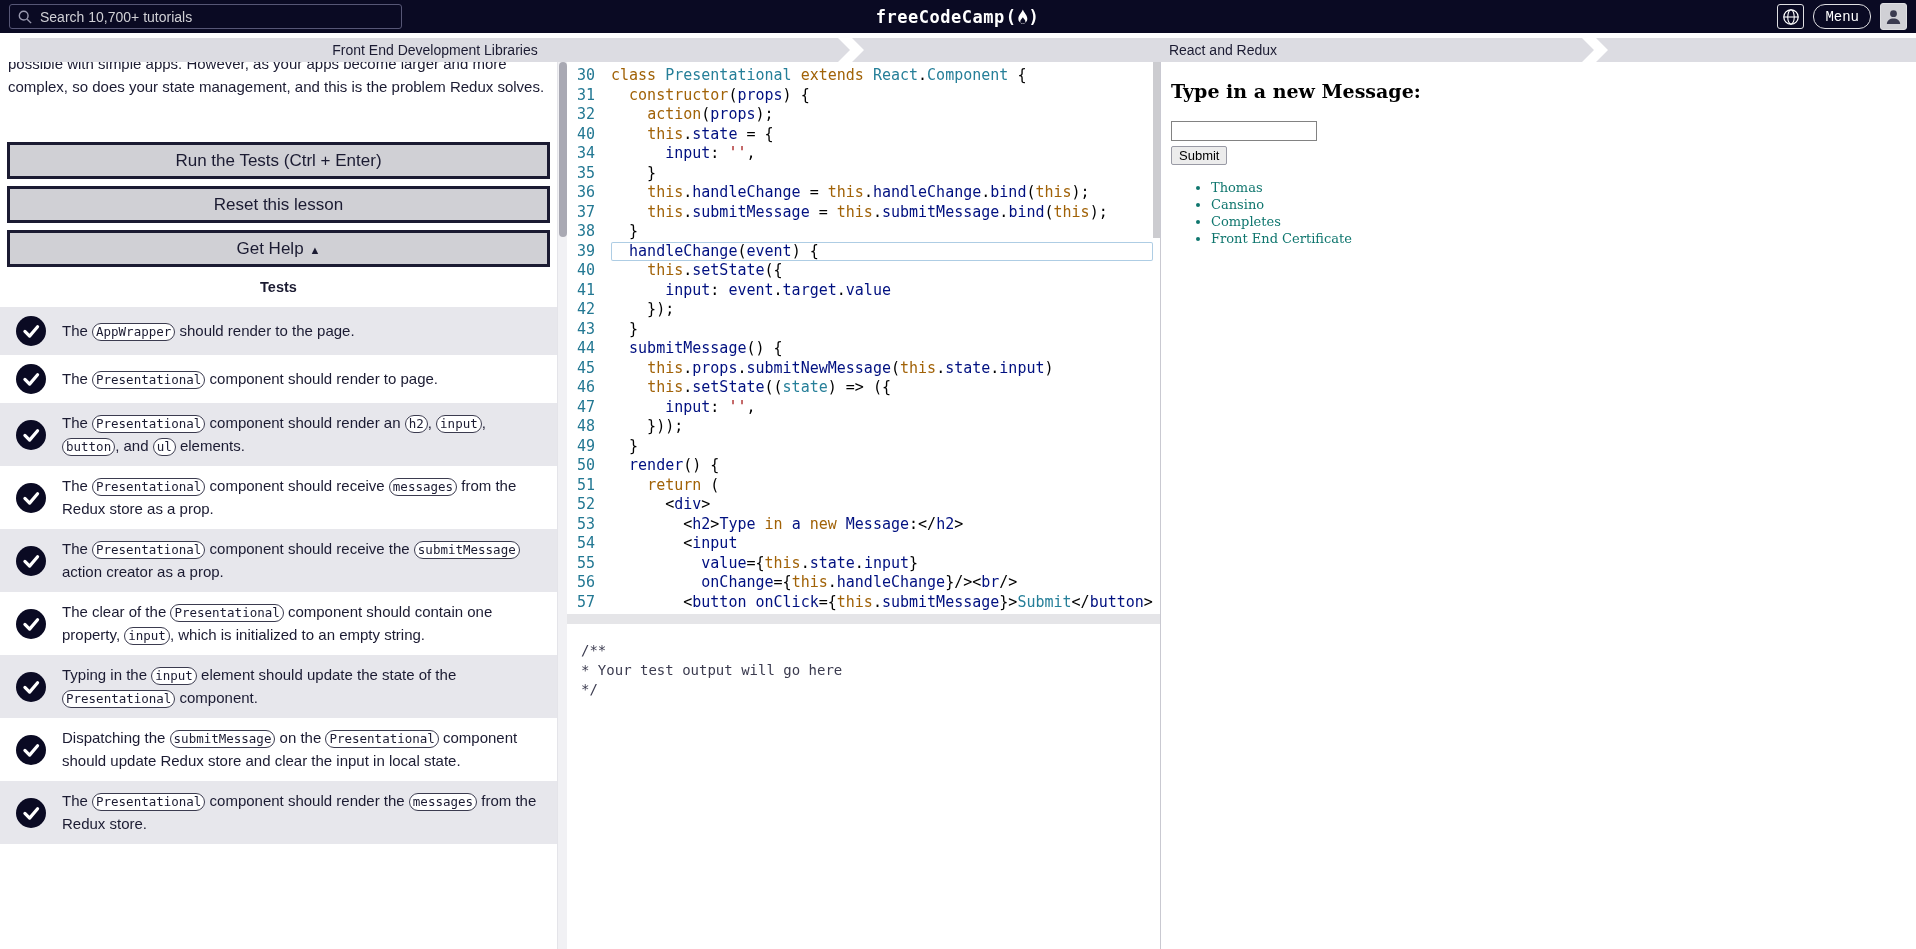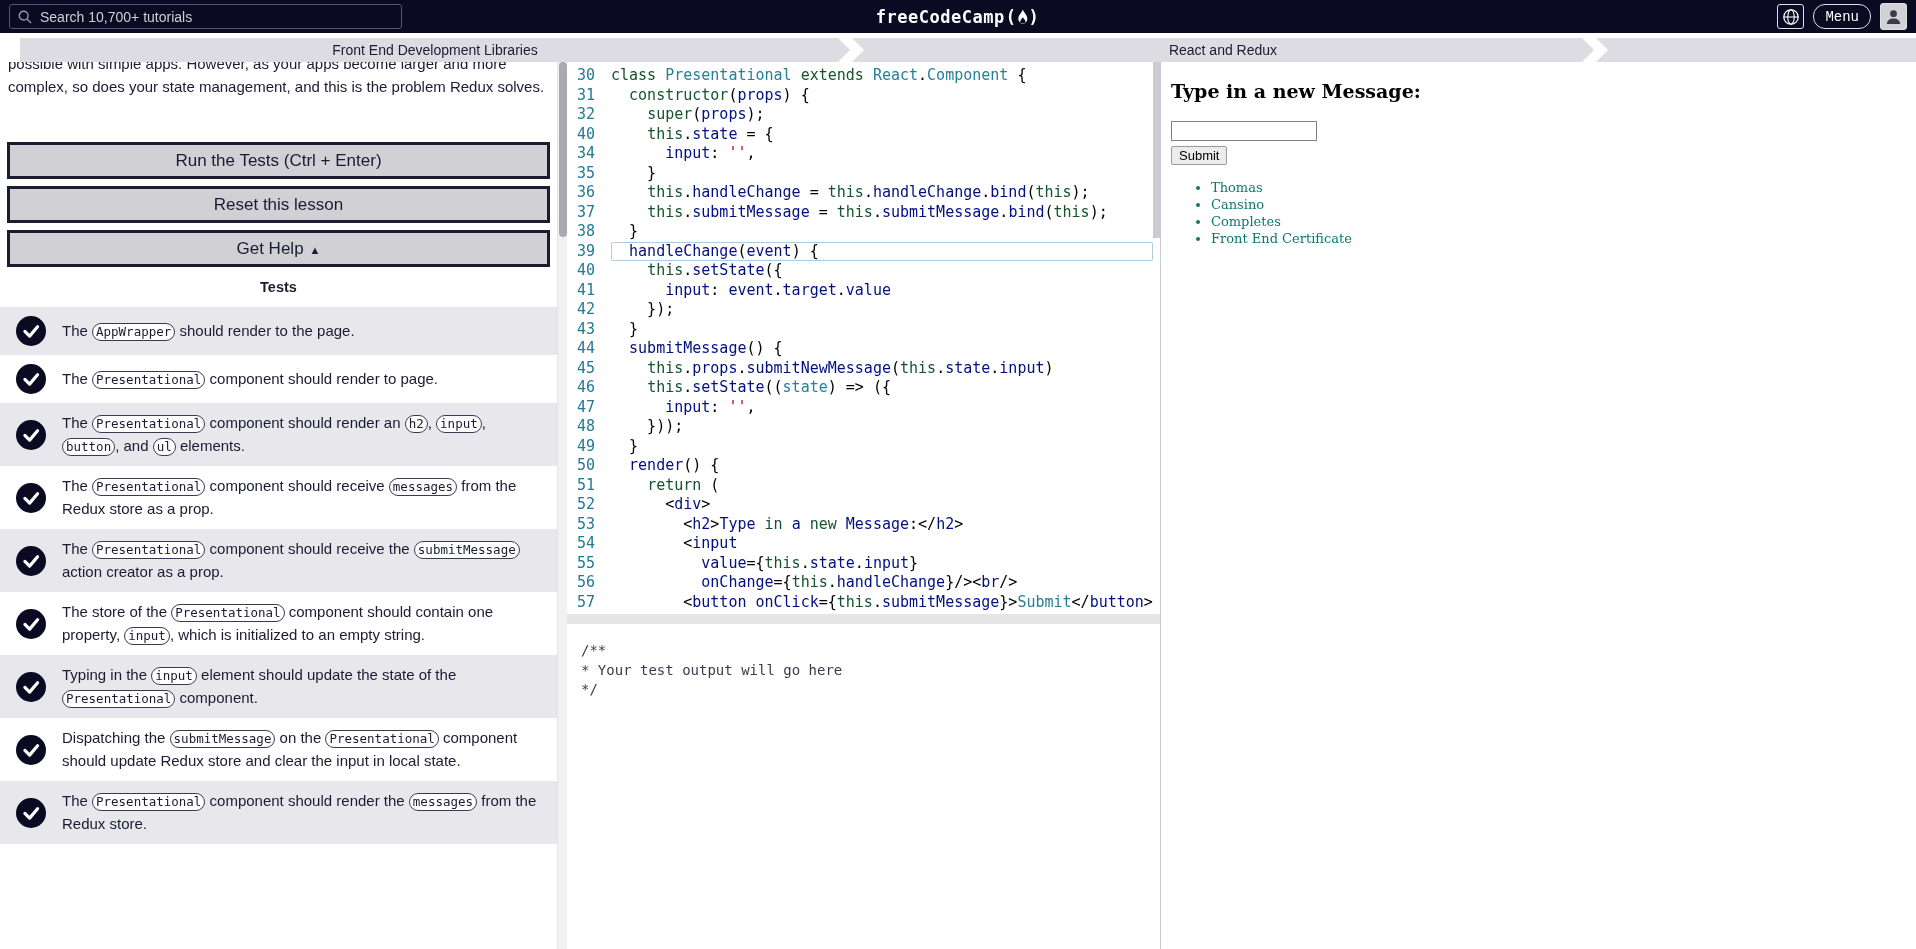--- a/index.html
+++ b/index.html
@@ -73,7 +73,7 @@
     color:#237893; }
   .line-content { flex:1; }
   .code-line.current .line-content { box-shadow:inset 0 0 0 1px #aecde4; border-radius:2px; }
-  .tok-k { color:#14532d; } .tok-i { color:#001080; } .tok-t { color:#267f99; }
+  .tok-k { color:#a16207; } .tok-i { color:#001080; } .tok-t { color:#267f99; }
   .tok-s { color:#a31515; } .tok-p { color:#000000; }
   .editor-vscroll { width:13px; position:relative; }
   .editor-vscroll .thumb { position:absolute; top:0; left:0; width:13px; height:176px;

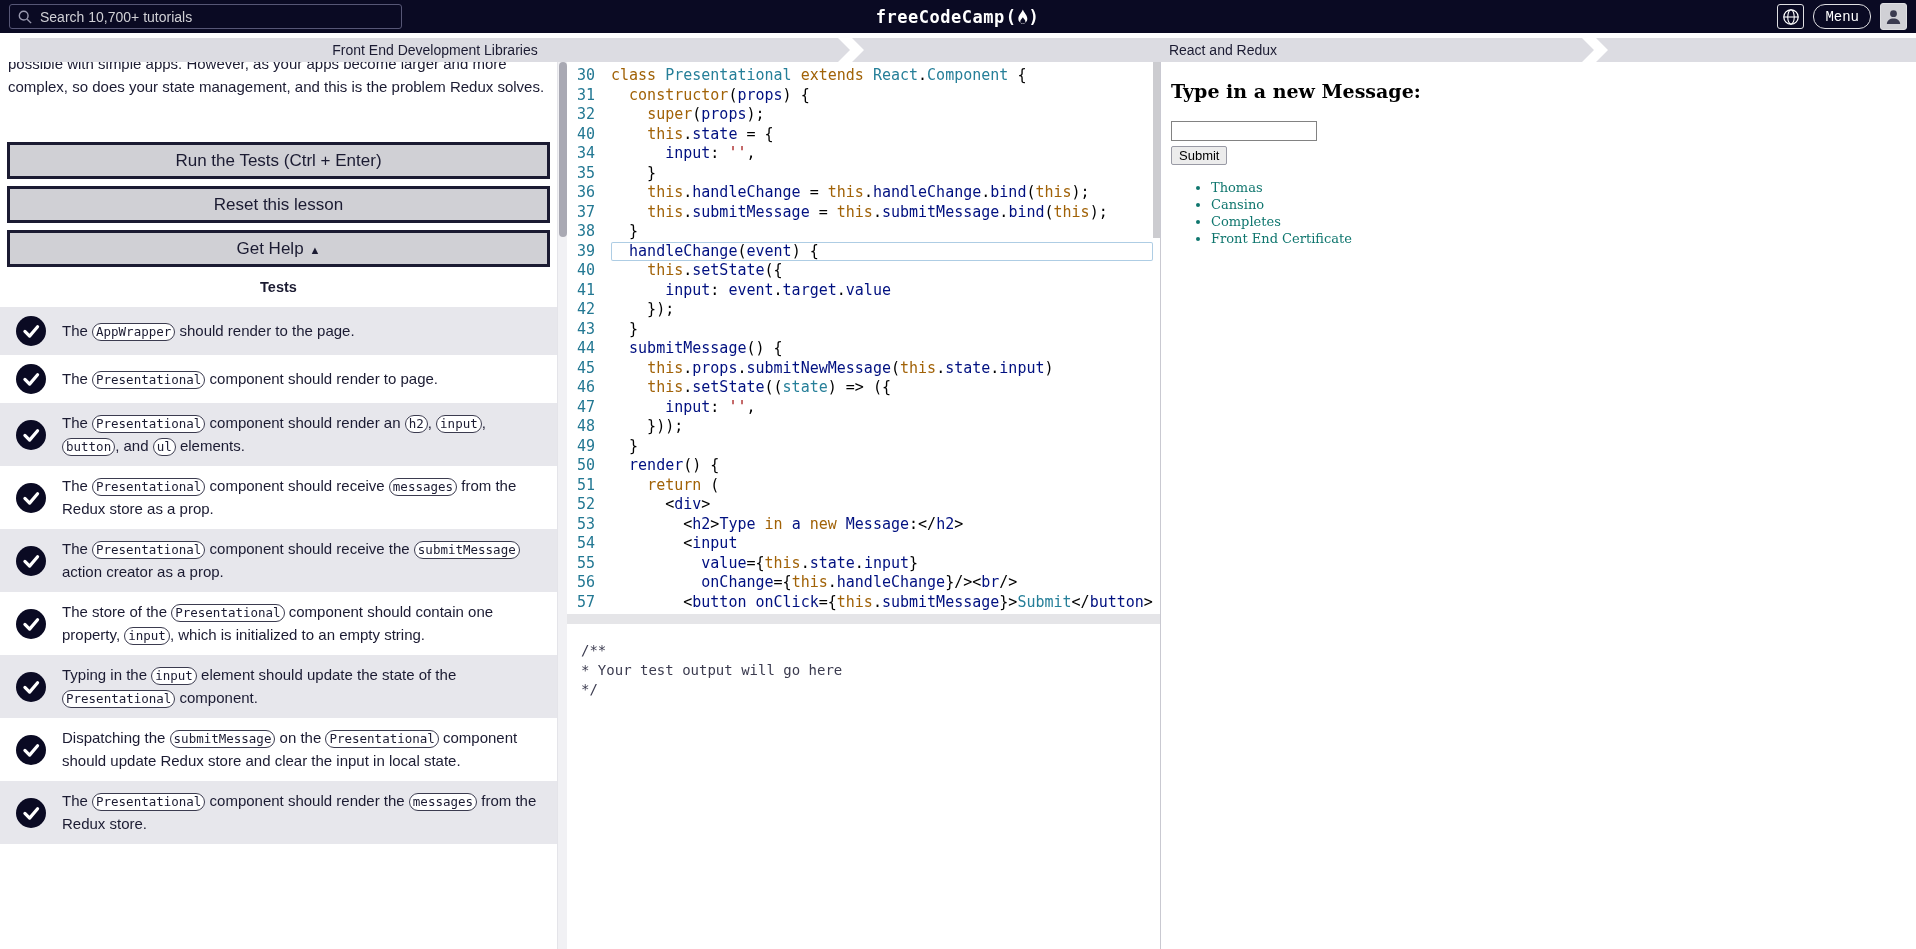--- a/index.html
+++ b/index.html
@@ -227,7 +227,7 @@
       <div class="editor-lines" id="editor-lines">
           <div class="code-line"><span class="line-num">30</span><span class="line-content"><span class="tok-k">class</span><span class="tok-p"> </span><span class="tok-t">Presentational</span><span class="tok-p"> </span><span class="tok-k">extends</span><span class="tok-p"> </span><span class="tok-t">React</span><span class="tok-p">.</span><span class="tok-t">Component</span><span class="tok-p"> {</span></span></div>
           <div class="code-line"><span class="line-num">31</span><span class="line-content"><span class="tok-p">  </span><span class="tok-k">constructor</span><span class="tok-p">(</span><span class="tok-i">props</span><span class="tok-p">) {</span></span></div>
-          <div class="code-line"><span class="line-num">32</span><span class="line-content"><span class="tok-p">    </span><span class="tok-k">super</span><span class="tok-p">(</span><span class="tok-i">props</span><span class="tok-p">);</span></span></div>
+          <div class="code-line"><span class="line-num">32</span><span class="line-content"><span class="tok-p">    </span><span class="tok-k">action</span><span class="tok-p">(</span><span class="tok-i">props</span><span class="tok-p">);</span></span></div>
           <div class="code-line"><span class="line-num">40</span><span class="line-content"><span class="tok-p">    </span><span class="tok-k">this</span><span class="tok-p">.</span><span class="tok-i">state</span><span class="tok-p"> = {</span></span></div>
           <div class="code-line"><span class="line-num">34</span><span class="line-content"><span class="tok-p">      </span><span class="tok-i">input</span><span class="tok-p">: </span><span class="tok-s">''</span><span class="tok-p">,</span></span></div>
           <div class="code-line"><span class="line-num">35</span><span class="line-content"><span class="tok-p">    }</span></span></div>

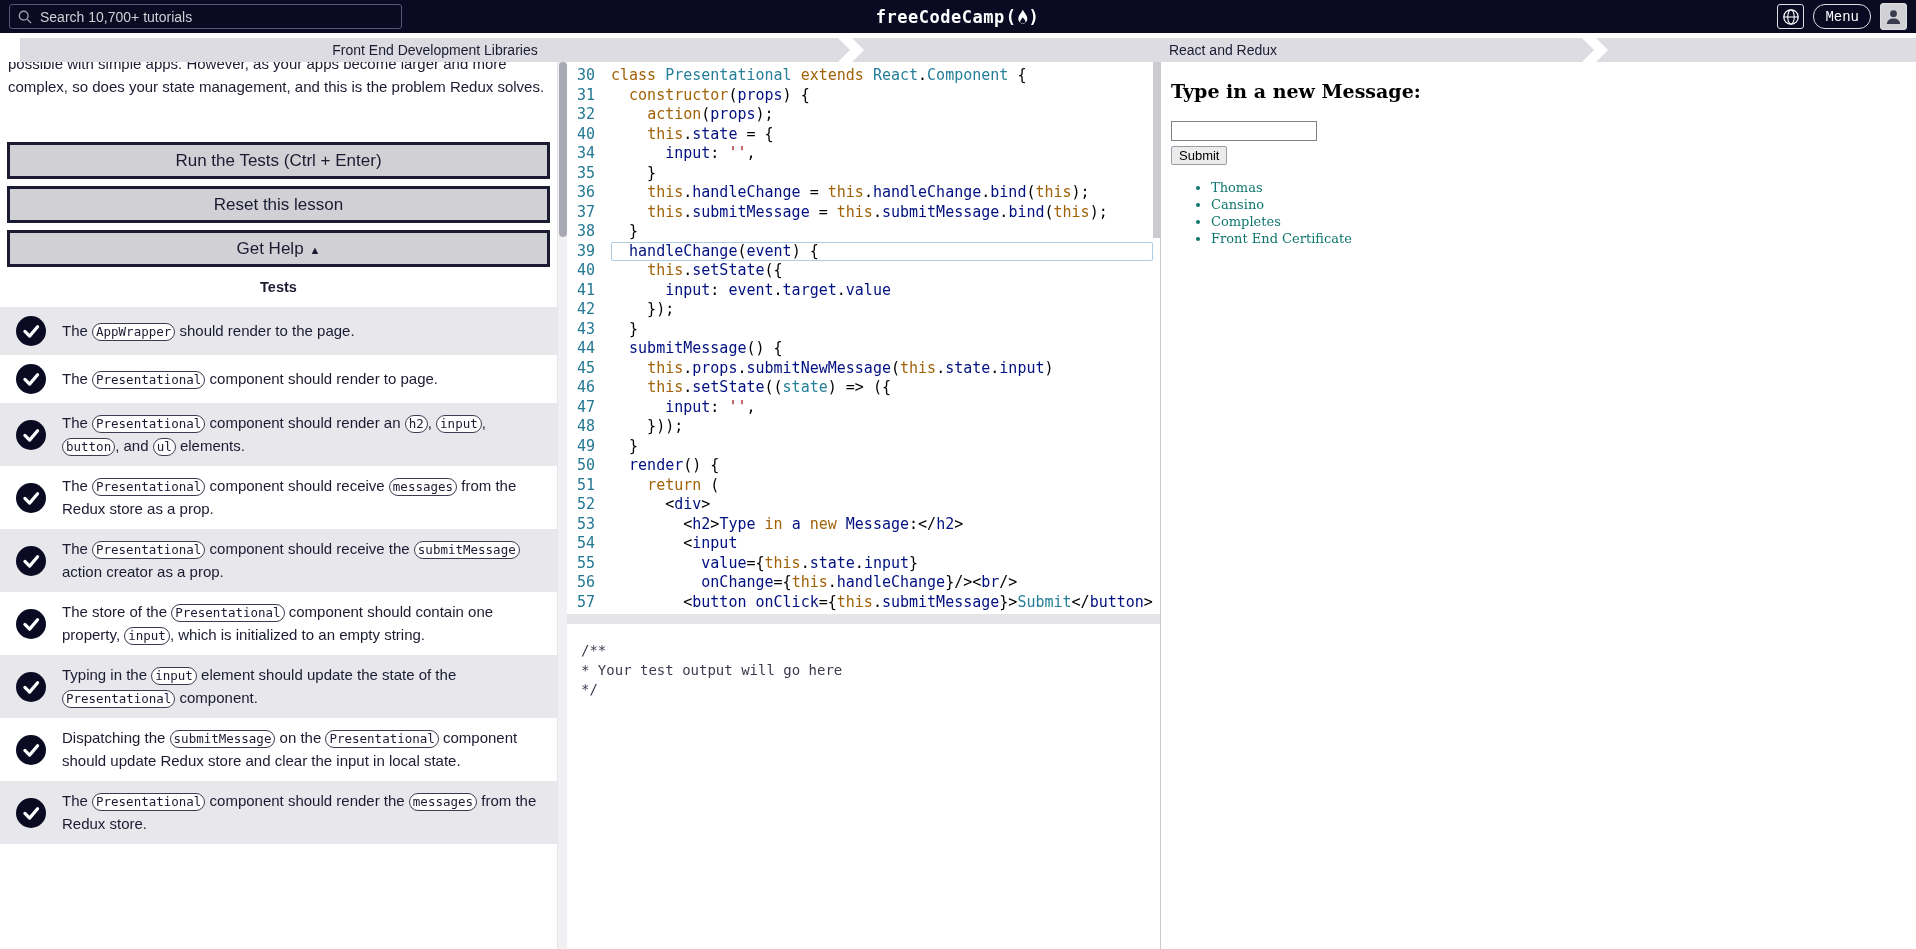--- a/index.html
+++ b/index.html
@@ -192,7 +192,7 @@
             <circle cx="16" cy="16" r="16" fill="#0a0a23"></circle>
             <path d="M9.5 16.5l5 5 8.5-10" stroke="#fff" stroke-width="3.4" fill="none" stroke-linecap="round" stroke-linejoin="round"></path>
           </svg>
-          <div class="test-text"><span>The store of the </span><code>Presentational</code><span> component should contain one property, </span><code>input</code><span>, which is initialized to an empty string.</span></div>
+          <div class="test-text"><span>The clear of the </span><code>Presentational</code><span> component should contain one property, </span><code>input</code><span>, which is initialized to an empty string.</span></div>
         </div>
         <div class="test-row">
           <svg viewBox="0 0 32 32" class="check">

